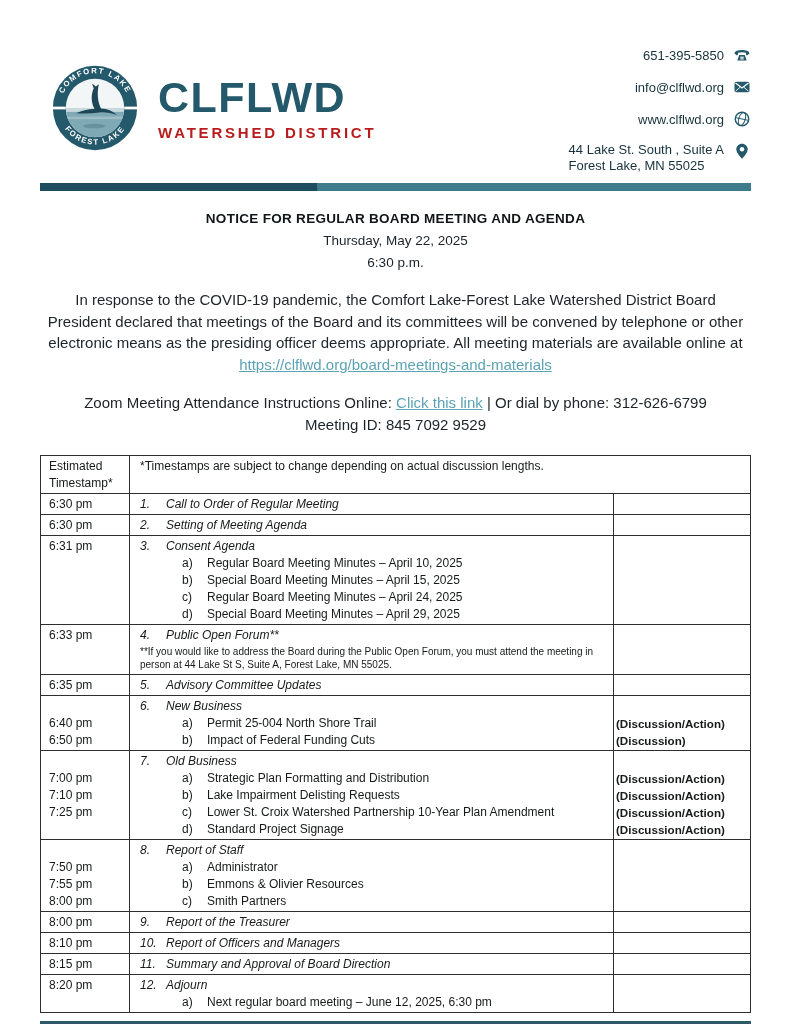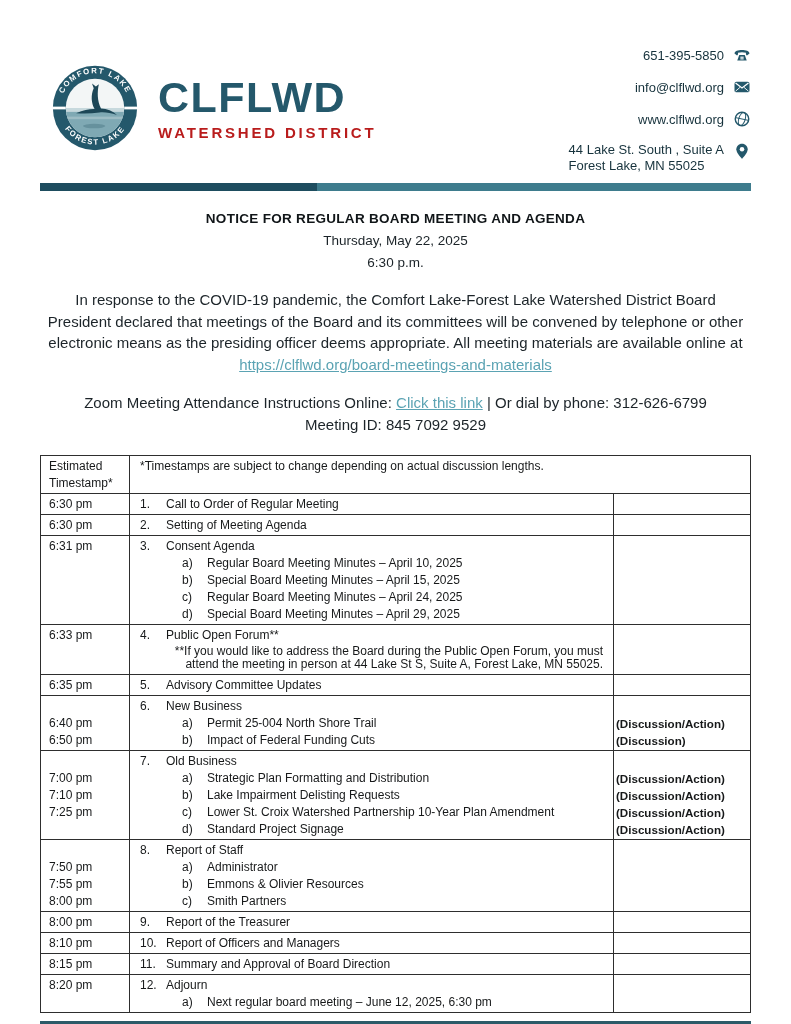--- a/index.html
+++ b/index.html
@@ -53,7 +53,7 @@
   .tl{line-height:17px;padding-left:8px;white-space:nowrap;}
   .il{line-height:17px;white-space:nowrap;}
   .il .marker{display:inline-block;}
-  .il.lvl1{padding-left:10px;}
+  .il.lvl1{padding-left:10px;font-style:italic;}
   .il.lvl1 .marker{width:26px;}
   .il.lvl2{padding-left:52px;}
   .il.lvl2 .marker{width:25px;}

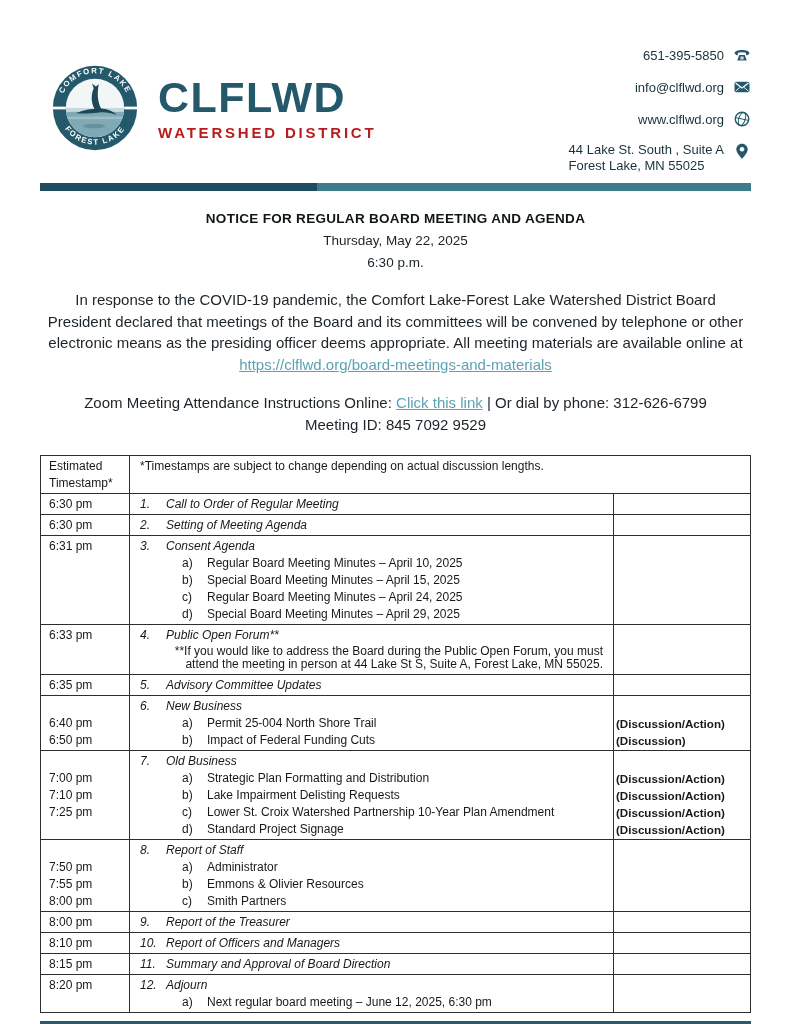--- a/index.html
+++ b/index.html
@@ -57,7 +57,7 @@
   .il.lvl1 .marker{width:26px;}
   .il.lvl2{padding-left:52px;}
   .il.lvl2 .marker{width:25px;}
-  .note{font-size:12px;line-height:13px;padding:1px 10px 2px 10px;white-space:normal;color:#17191a;text-align:right;}
+  .note{font-size:10px;line-height:13px;padding:1px 10px 2px 10px;white-space:normal;color:#17191a;}
   .al{line-height:17px;padding-left:2px;font-weight:bold;white-space:nowrap;font-size:11.6px;}
   td.th-time{height:36px;}
   td.th-note{vertical-align:bottom;}

